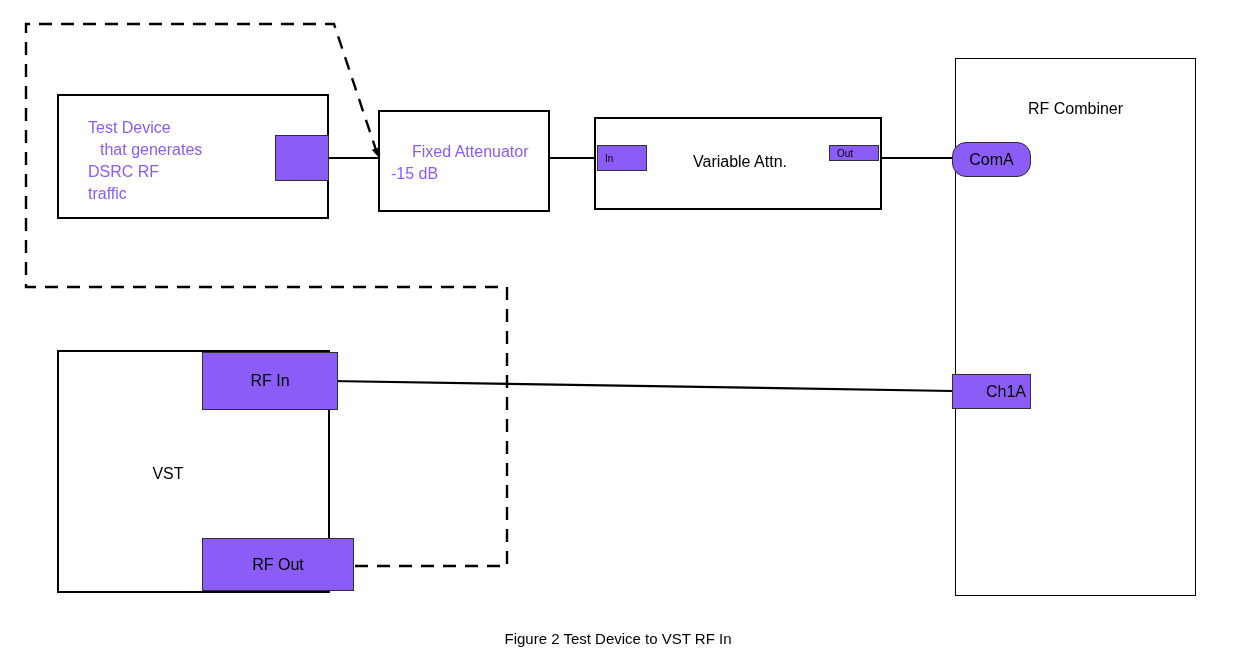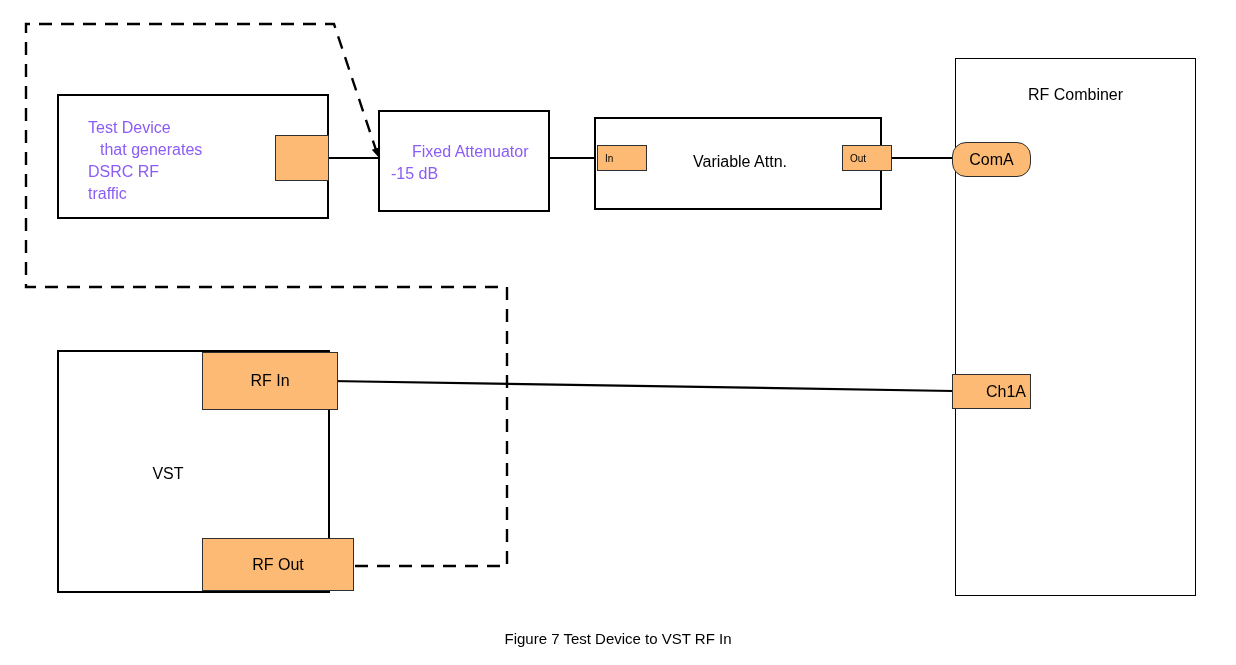--- a/index.html
+++ b/index.html
@@ -130,7 +130,7 @@
   <div class="port port-sm" style="left:829px; top:145px; width:50px; height:26px;margin-left:13px;">Out</div>
 
   <div class="thinbox" style="left:955px; top:58px; width:241px; height:538px;"></div>
-  <div class="lbl-center" style="left:955px; top:85px; width:241px;">RF Combiner</div>
+  <div class="lbl-center" style="left:955px; top:99px; width:241px;">RF Combiner</div>
   <div class="port" style="left:952px; top:142px; width:79px; height:35px;border-radius:14px;">ComA</div>
   <div class="port" style="left:952px; top:374px; width:79px; height:35px;padding-left:29px;">Ch1A</div>
 

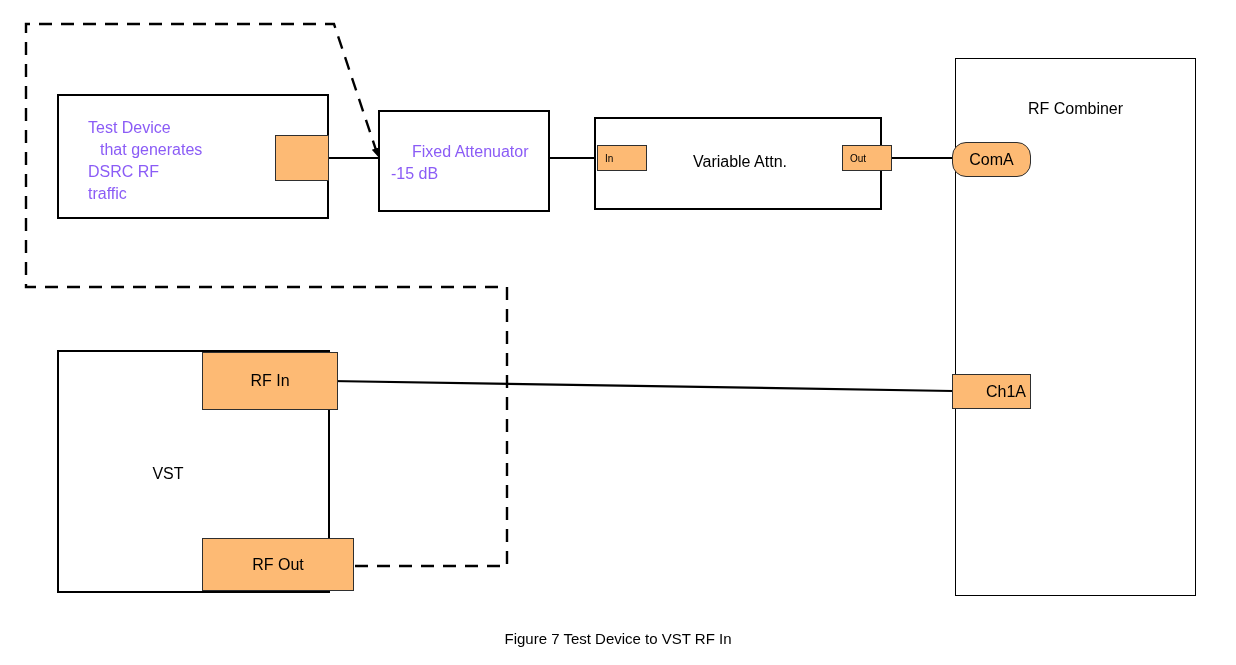--- a/index.html
+++ b/index.html
@@ -40,7 +40,7 @@
   .port {
     position: absolute;
     box-sizing: border-box;
-    background: #fdba74;
+    background: #8b5cf6;
     border: 1.2px solid #2f2f2f;
     display: flex;
     align-items: center;

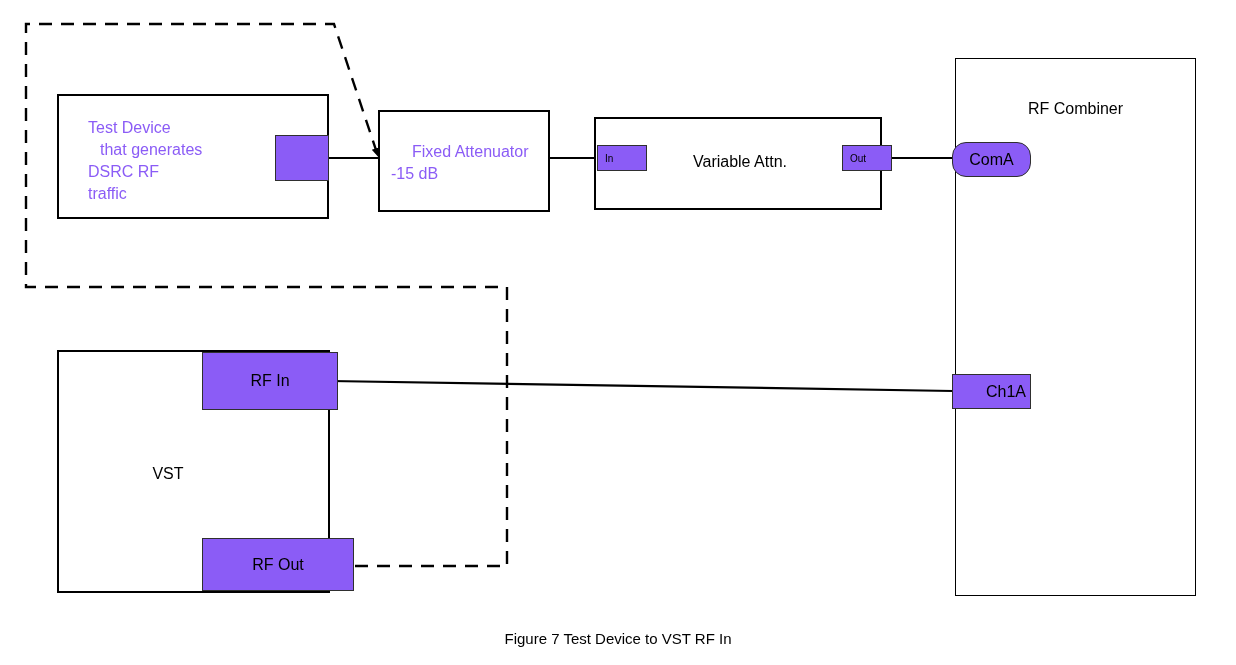--- a/index.html
+++ b/index.html
@@ -127,7 +127,7 @@
   <div class="box" style="left:594px; top:117px; width:288px; height:93px;"></div>
   <div class="port port-sm" style="left:597px; top:145px; width:50px; height:26px;">In</div>
   <div class="lbl-center" style="left:654px; top:152px; width:172px;">Variable Attn.</div>
-  <div class="port port-sm" style="left:829px; top:145px; width:50px; height:26px;margin-left:13px;">Out</div>
+  <div class="port port-sm" style="left:829px; top:145px; width:50px; height:16px;">Out</div>
 
   <div class="thinbox" style="left:955px; top:58px; width:241px; height:538px;"></div>
   <div class="lbl-center" style="left:955px; top:99px; width:241px;">RF Combiner</div>

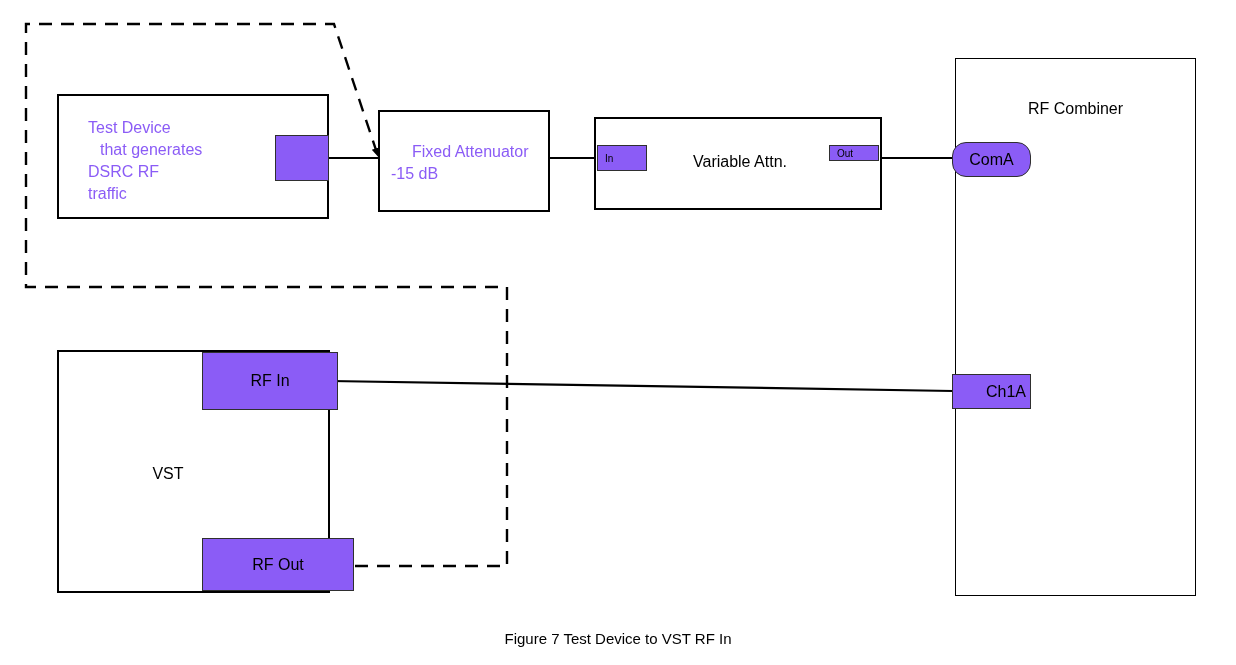--- a/index.html
+++ b/index.html
@@ -139,7 +139,7 @@
   <div class="lbl-center" style="left:53px; top:464px; width:230px;">VST</div>
   <div class="port" style="left:202px; top:538px; width:152px; height:53px;">RF Out</div>
 
-  <div class="caption" style="top:630px;">Figure 7 Test Device to VST RF In</div>
+  <div class="caption" style="top:630px;">Figure 2 Test Device to VST RF In</div>
 
 </div>
 

